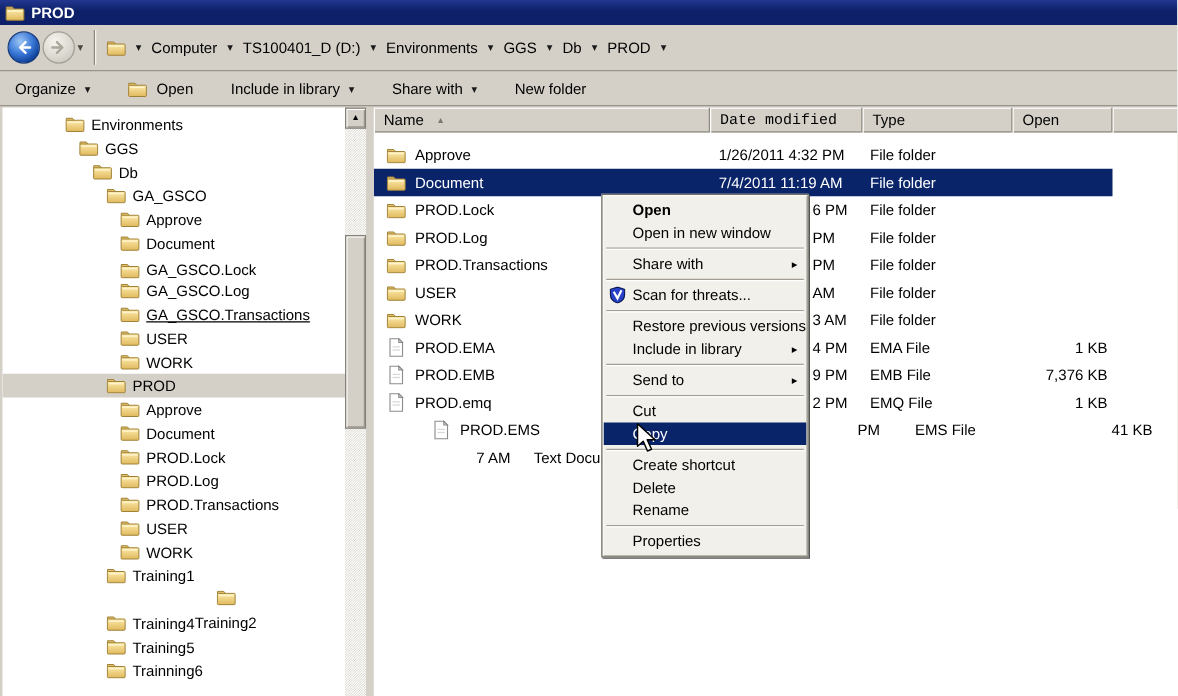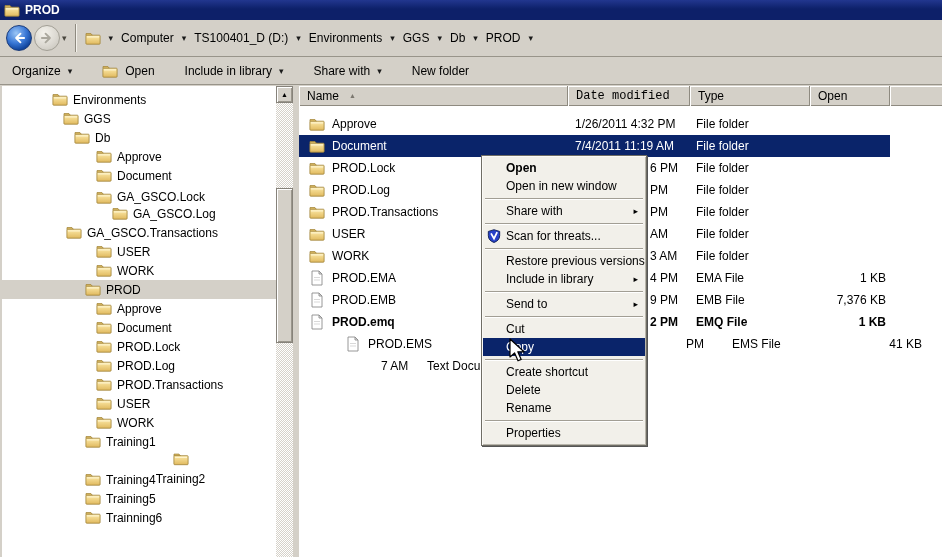--- a/index.html
+++ b/index.html
@@ -194,6 +194,12 @@
           </svg>
           <span>Db</span>
         </div>
+        <div class="titem" style="padding-left: 83px;">
+          <svg width="16" height="13" class="ficon">
+            <use href="#i-folder"></use>
+          </svg>
+          <span>GA_GSCO</span>
+        </div>
         <div class="titem" style="padding-left: 94px;">
           <svg width="16" height="13" class="ficon">
             <use href="#i-folder"></use>

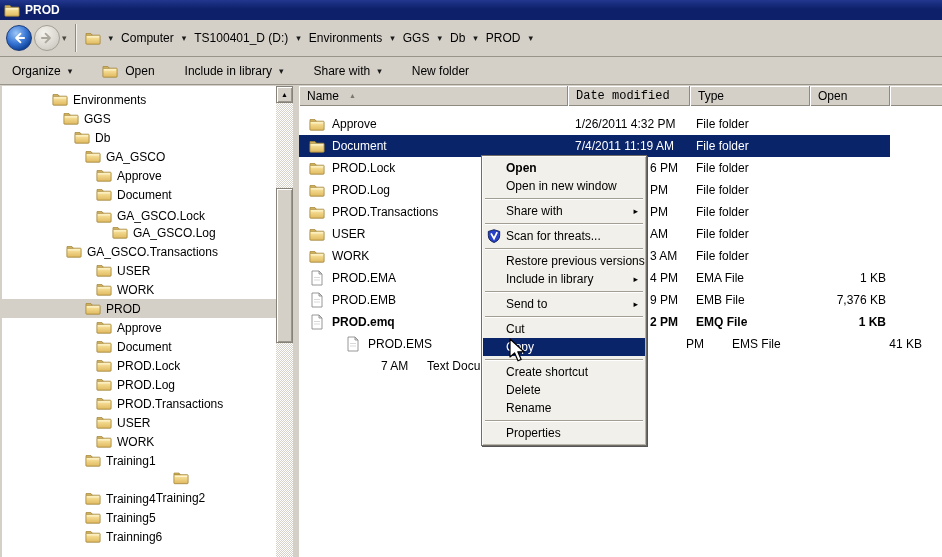--- a/index.html
+++ b/index.html
@@ -218,7 +218,7 @@
           </svg>
           <span>GA_GSCO.Lock</span>
         </div>
-        <div class="titem" style="padding-left: 94px; margin-left: 16px;">
+        <div class="titem" style="padding-left: 94px;">
           <svg width="16" height="13" class="ficon">
             <use href="#i-folder"></use>
           </svg>

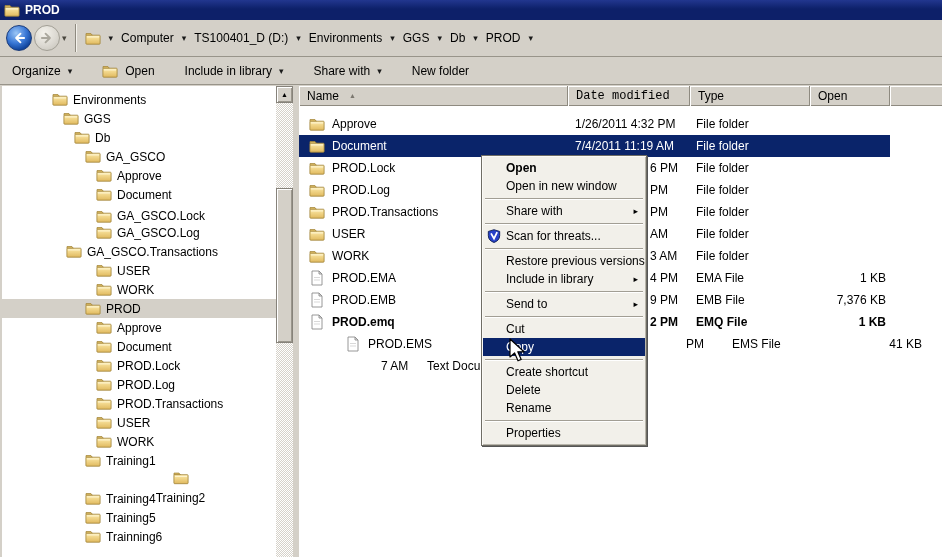--- a/index.html
+++ b/index.html
@@ -224,7 +224,7 @@
           </svg>
           <span>GA_GSCO.Log</span>
         </div>
-        <div class="titem" style="padding-left: 64px;">
+        <div class="titem" style="padding-left: 94px; text-decoration: underline;">
           <svg width="16" height="13" class="ficon">
             <use href="#i-folder"></use>
           </svg>

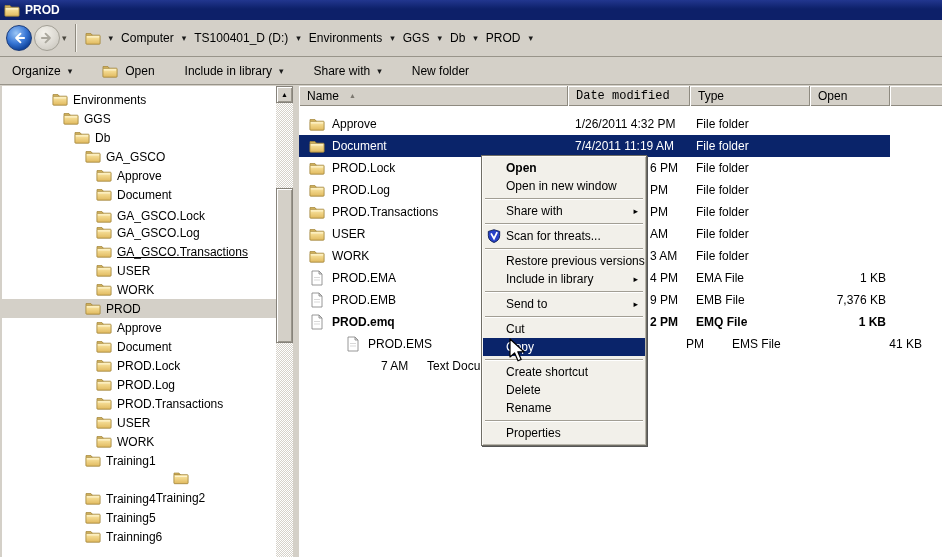--- a/index.html
+++ b/index.html
@@ -439,7 +439,7 @@
             <div class="cell-type">EMB File</div>
             <div class="cell-size">7,376 KB</div>
           </div>
-          <div class="lrow" style="top: 225px; font-weight: bold;">
+          <div class="lrow" style="top: 225px;">
             <div class="cell-name">
               <svg width="16" height="16" class="ficon">
                 <use href="#i-file"></use>

